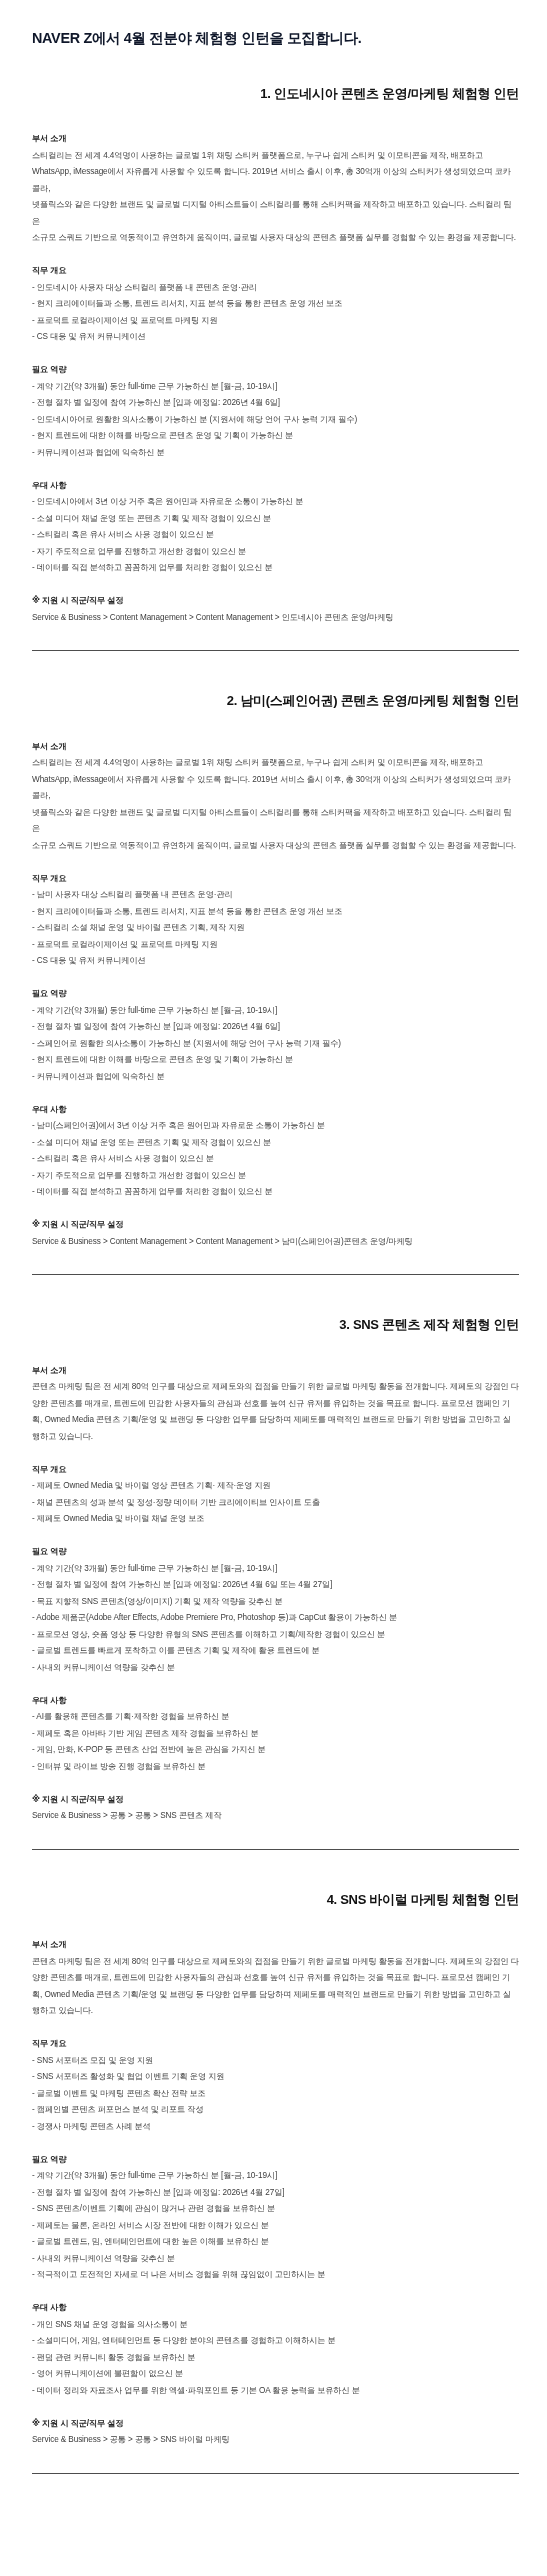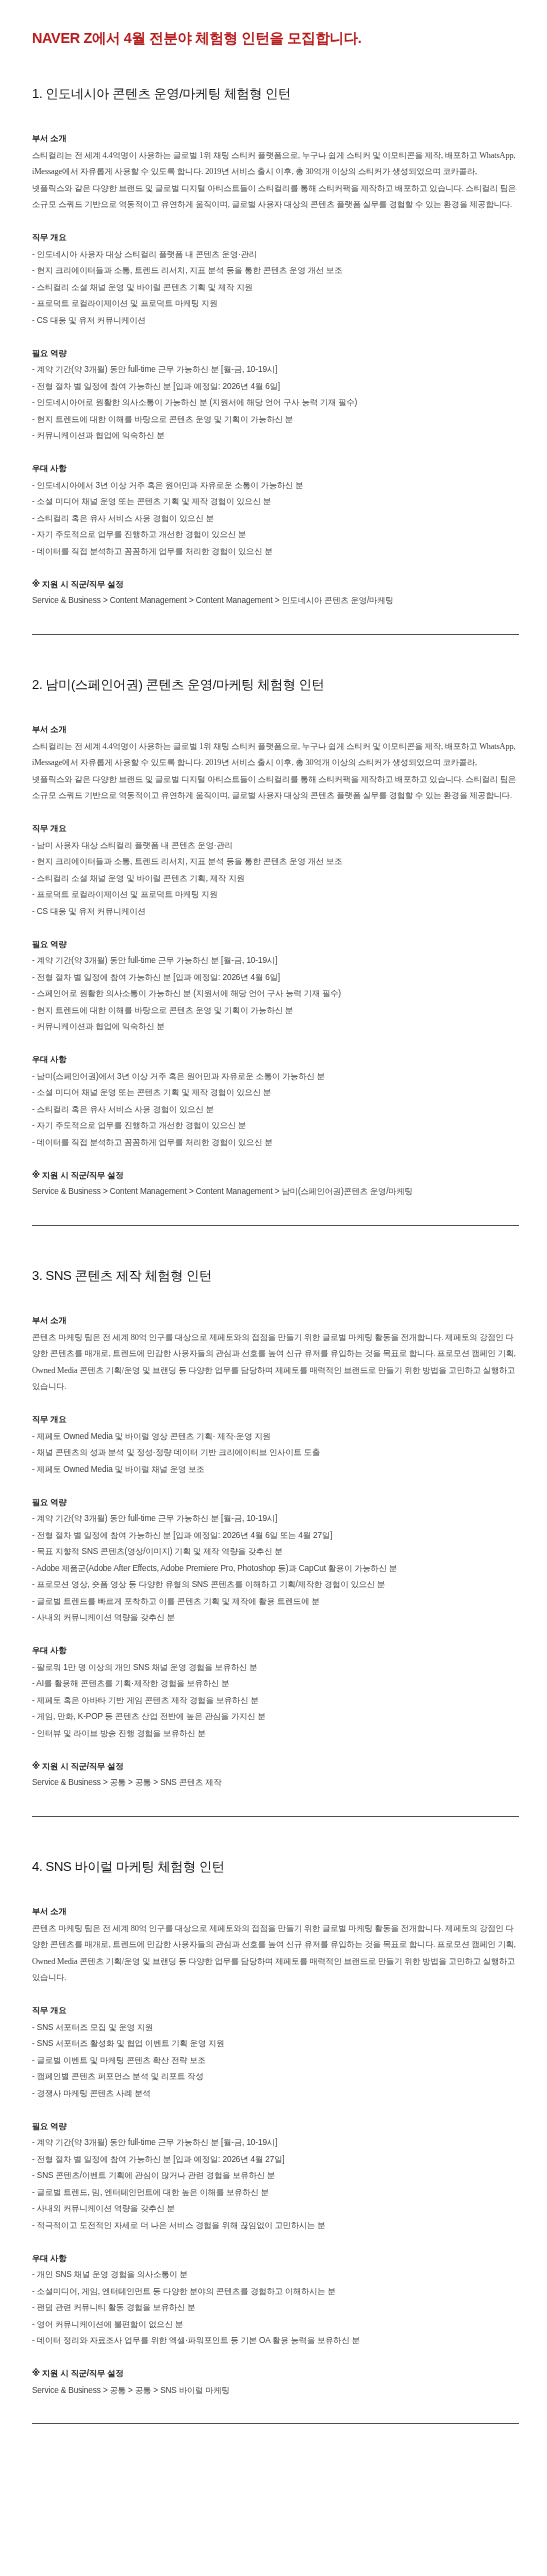--- a/index.html
+++ b/index.html
@@ -20,7 +20,7 @@
     font-size: 14.4px;
     line-height: 19.6px;
     font-weight: 700;
-    color: #b91c1c;
+    color: #0f172a;
     letter-spacing: -0.3px;
     margin: 4.1px 0 36px 0;
   }

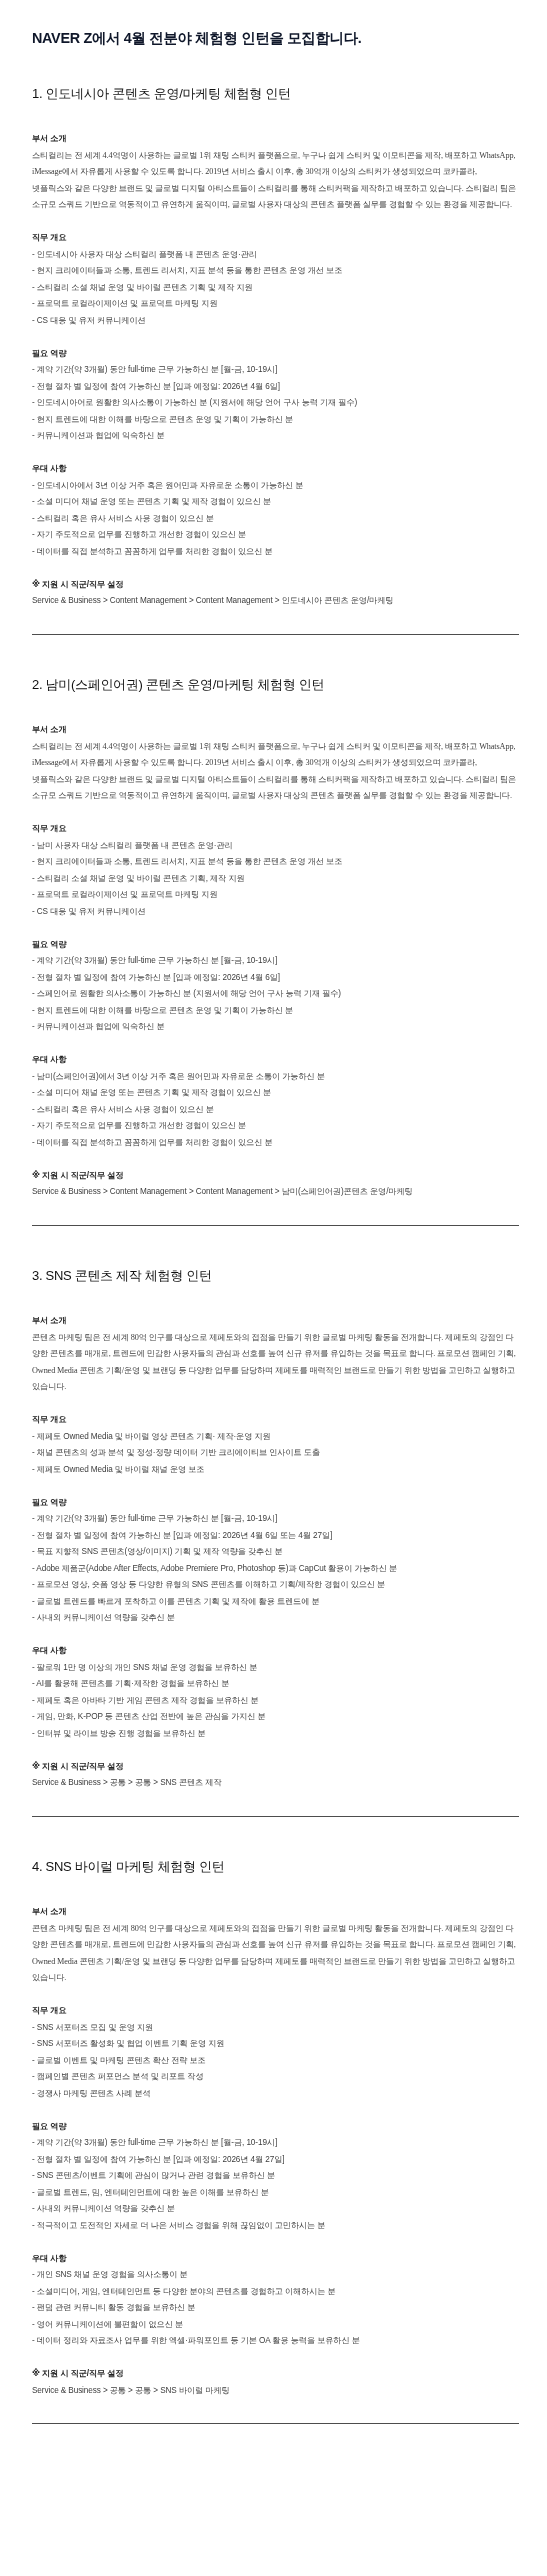--- a/index.html
+++ b/index.html
@@ -27,10 +27,11 @@
   .section-title {
     font-size: 13px;
     line-height: 17.5px;
-    font-weight: 400;
+    font-weight: 700;
     color: #111111;
     letter-spacing: -0.3px;
     margin: 0 0 29px 0;
+    text-align: right;
   }
   .group {
     margin-top: 16.5px;

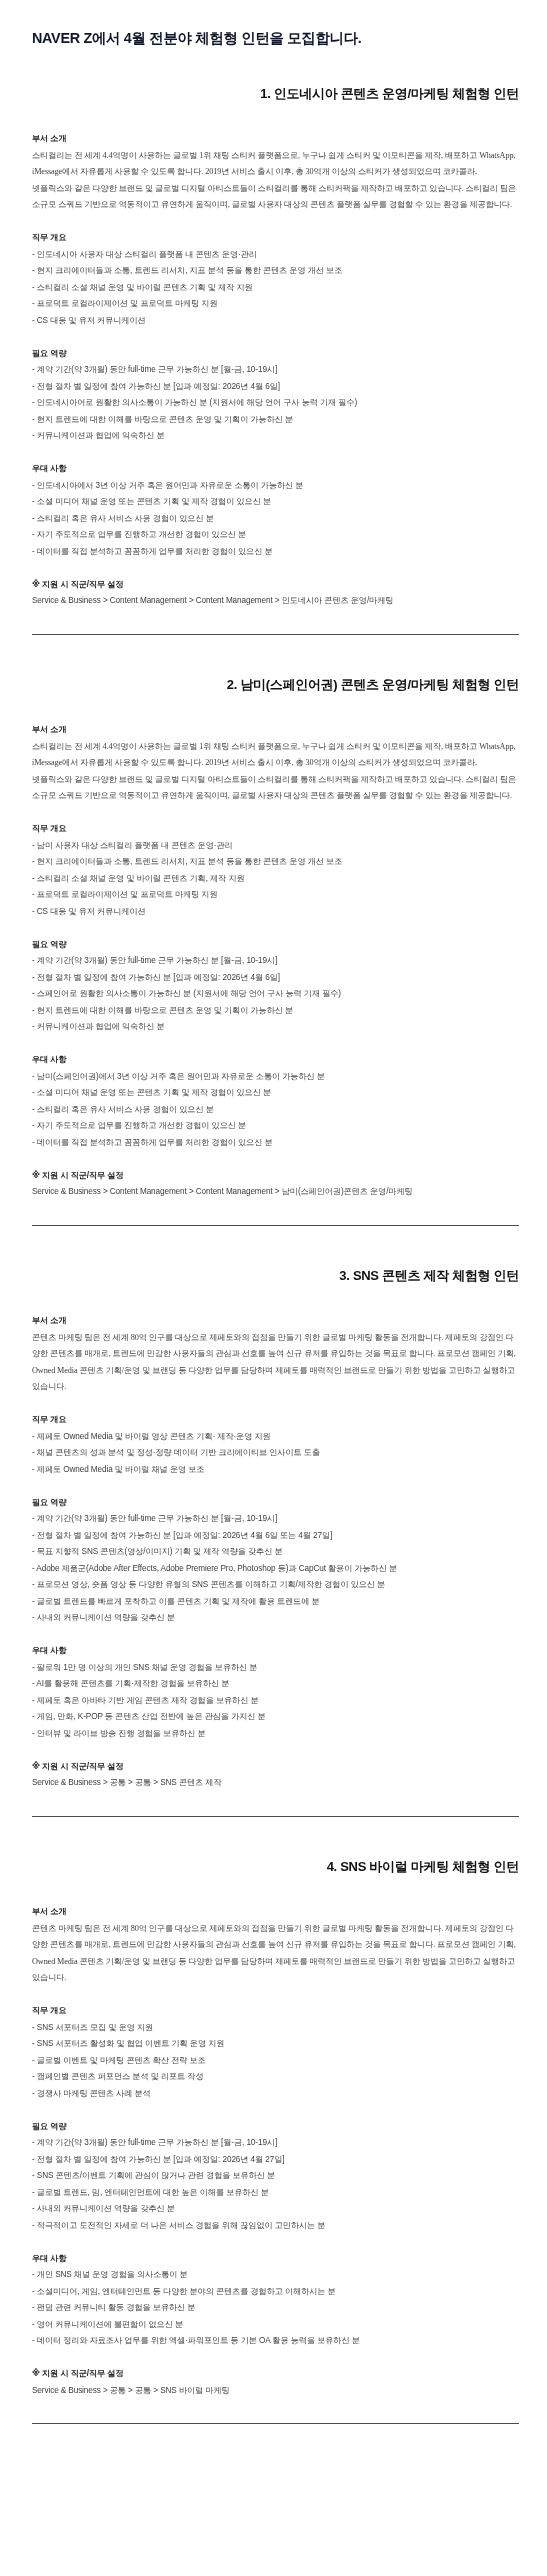--- a/index.html
+++ b/index.html
@@ -50,7 +50,6 @@
   }
   .prewrap {
     white-space: pre-line;
-    font-family: Liberation Serif, serif;
   }
   hr.rule {
     border: none;

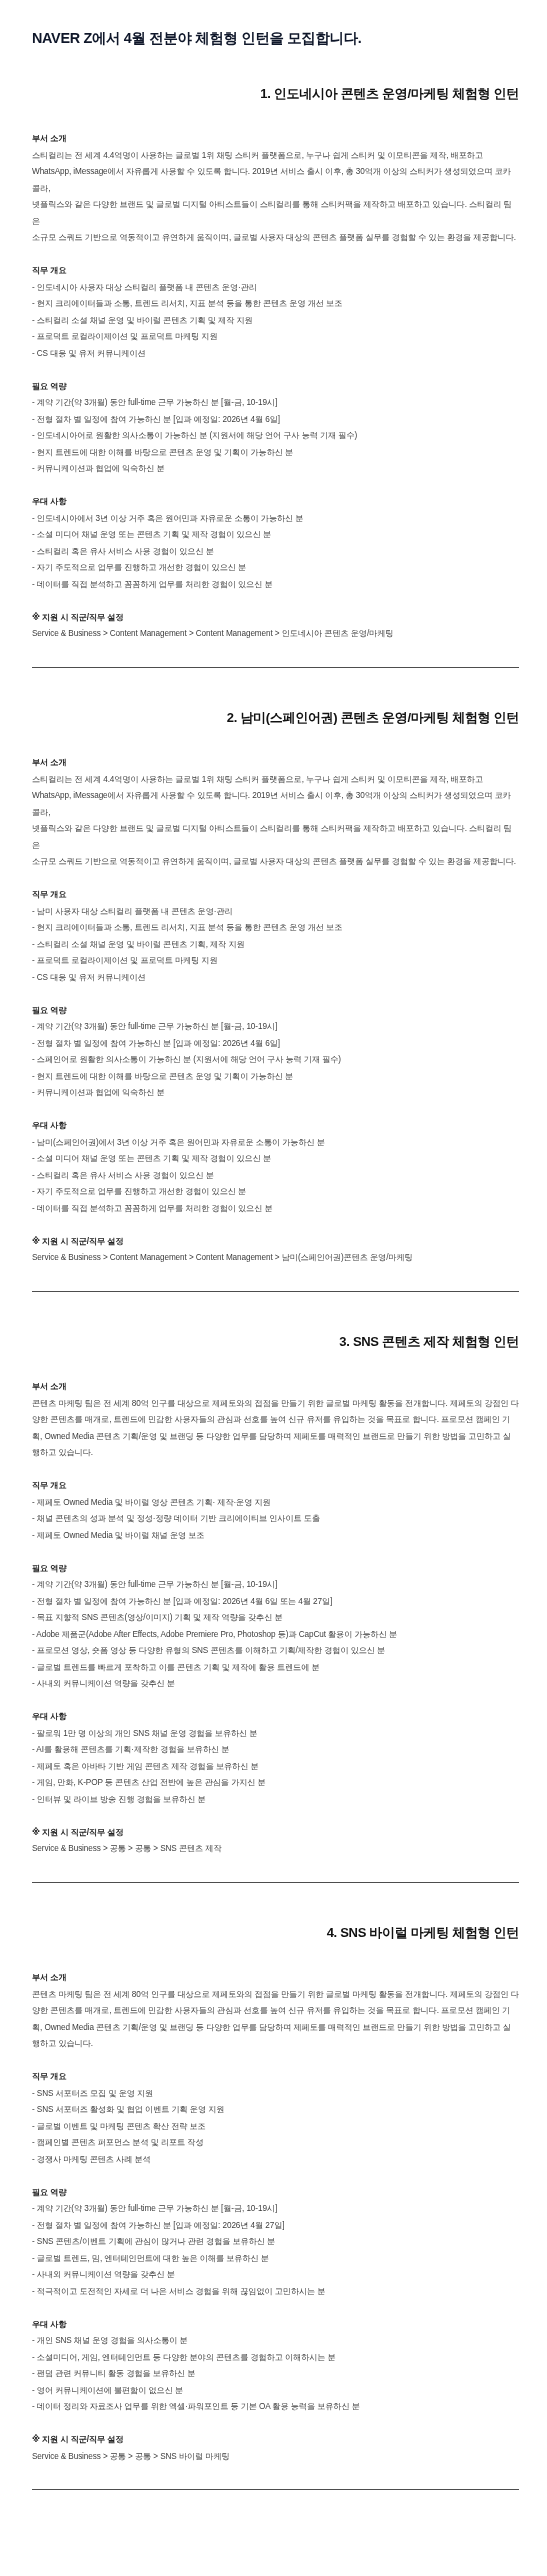--- a/index.html
+++ b/index.html
@@ -77,7 +77,6 @@
       <div>
           <div class="line">- 인도네시아 사용자 대상 스티컬리 플랫폼 내 콘텐츠 운영·관리</div>
           <div class="line">- 현지 크리에이터들과 소통, 트렌드 리서치, 지표 분석 등을 통한 콘텐츠 운영 개선 보조</div>
-          <div class="line">- 스티컬리 소셜 채널 운영 및 바이럴 콘텐츠 기획 및 제작 지원</div>
           <div class="line">- 프로덕트 로컬라이제이션 및 프로덕트 마케팅 지원</div>
           <div class="line">- CS 대응 및 유저 커뮤니케이션</div>
         </div>

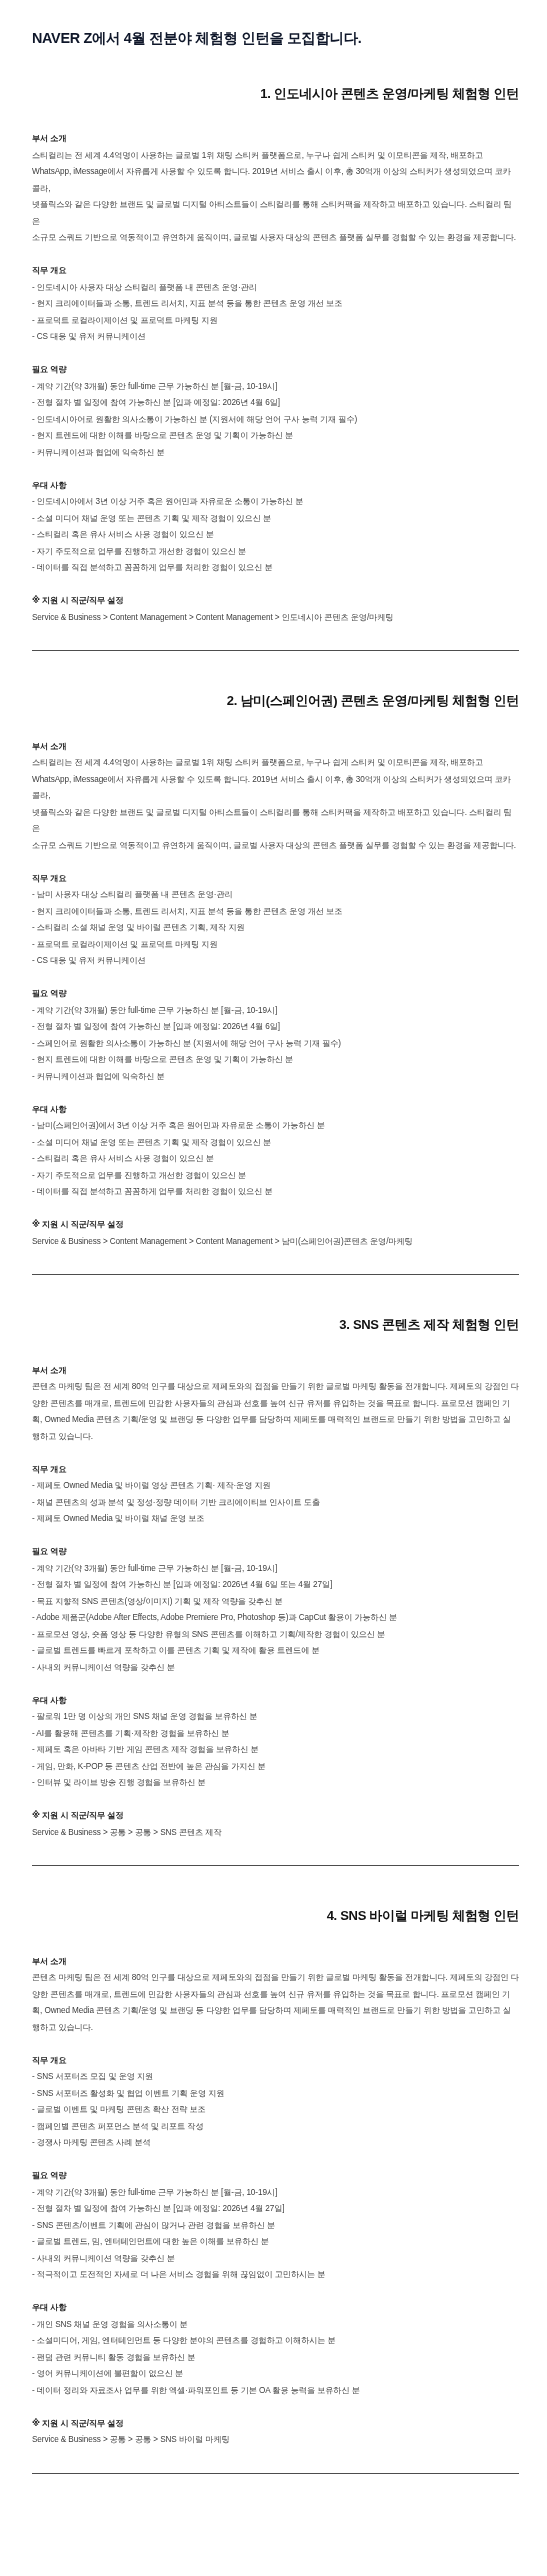--- a/index.html
+++ b/index.html
@@ -184,7 +184,6 @@
     <div class="group">
       <div class="label">우대 사항</div>
       <div>
-          <div class="line">- 팔로워 1만 명 이상의 개인 SNS 채널 운영 경험을 보유하신 분</div>
           <div class="line">- AI를 활용해 콘텐츠를 기획·제작한 경험을 보유하신 분</div>
           <div class="line">- 제페토 혹은 아바타 기반 게임 콘텐츠 제작 경험을 보유하신 분</div>
           <div class="line">- 게임, 만화, K-POP 등 콘텐츠 산업 전반에 높은 관심을 가지신 분</div>

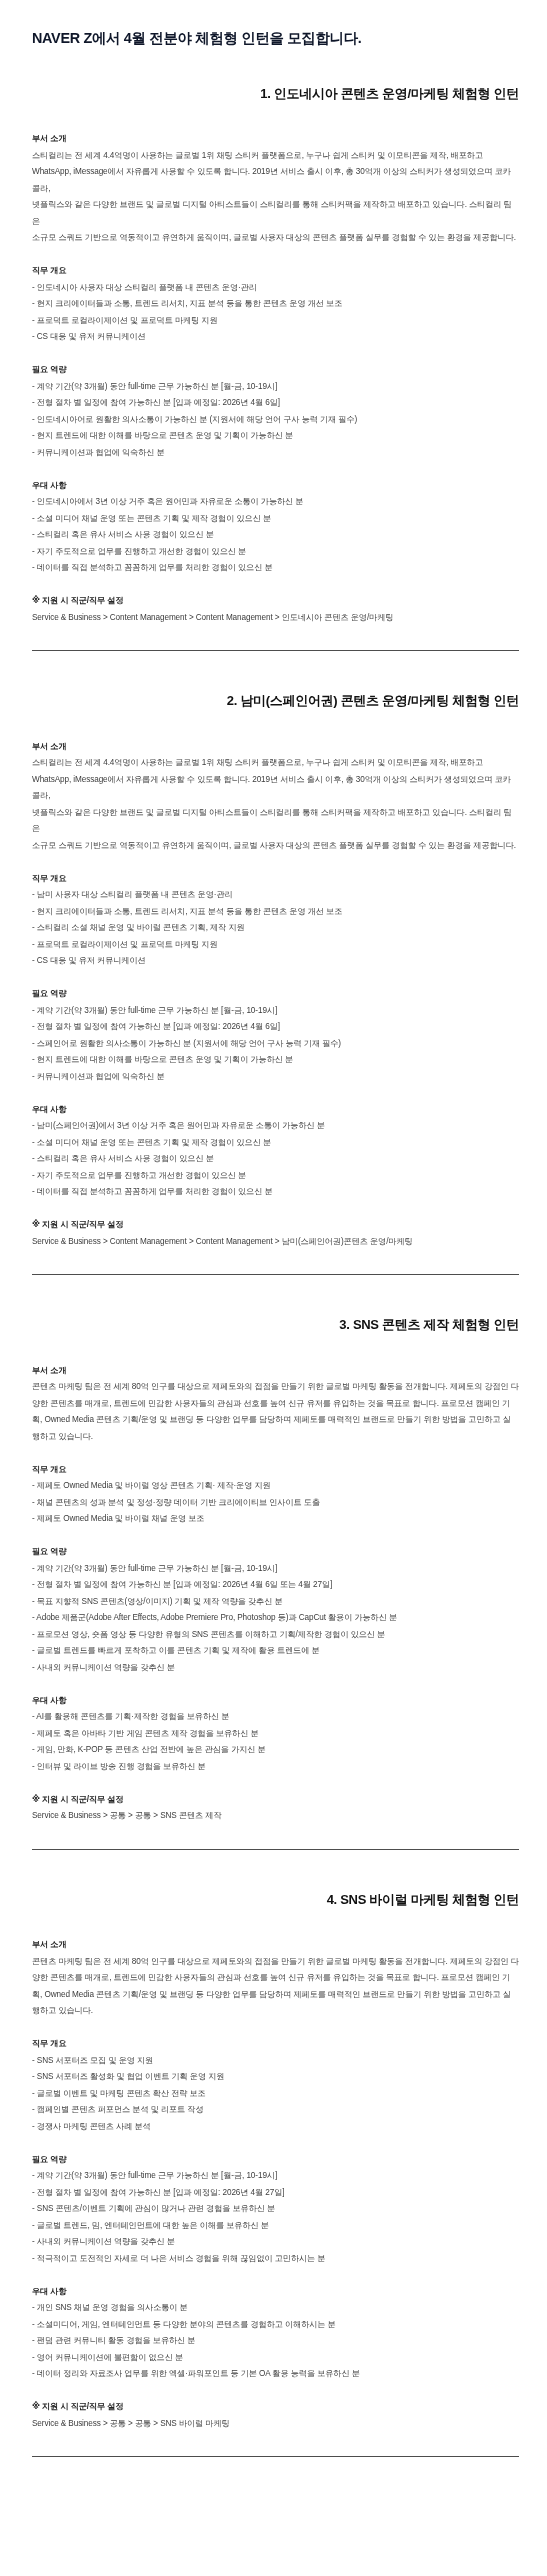--- a/index.html
+++ b/index.html
@@ -220,6 +220,7 @@
           <div class="line">- 계약 기간(약 3개월) 동안 full-time 근무 가능하신 분 [월-금, 10-19시]</div>
           <div class="line">- 전형 절차 별 일정에 참여 가능하신 분 [입과 예정일: 2026년 4월 27일]</div>
           <div class="line">- SNS 콘텐츠/이벤트 기획에 관심이 많거나 관련 경험을 보유하신 분</div>
+          <div class="line">- 제페토는 물론, 온라인 서비스 시장 전반에 대한 이해가 있으신 분</div>
           <div class="line">- 글로벌 트렌드, 밈, 엔터테인먼트에 대한 높은 이해를 보유하신 분</div>
           <div class="line">- 사내외 커뮤니케이션 역량을 갖추신 분</div>
           <div class="line">- 적극적이고 도전적인 자세로 더 나은 서비스 경험을 위해 끊임없이 고민하시는 분</div>

